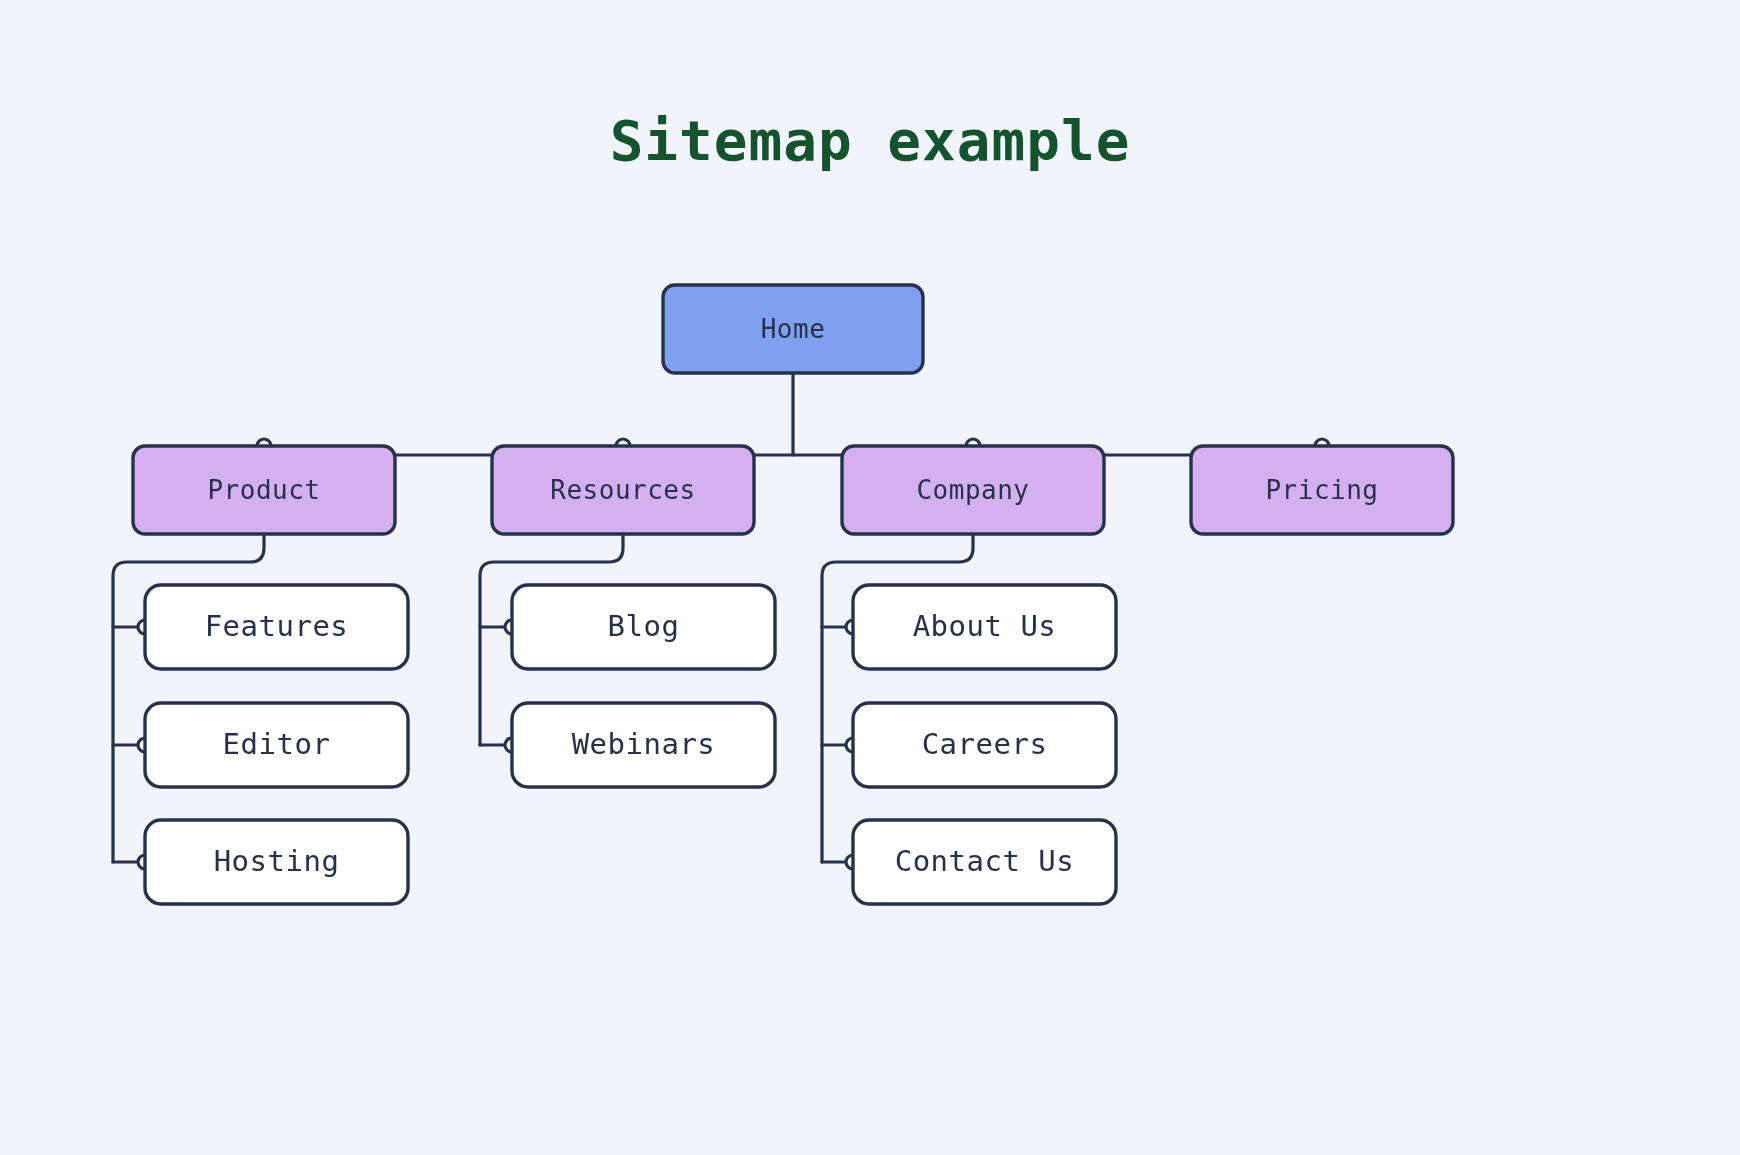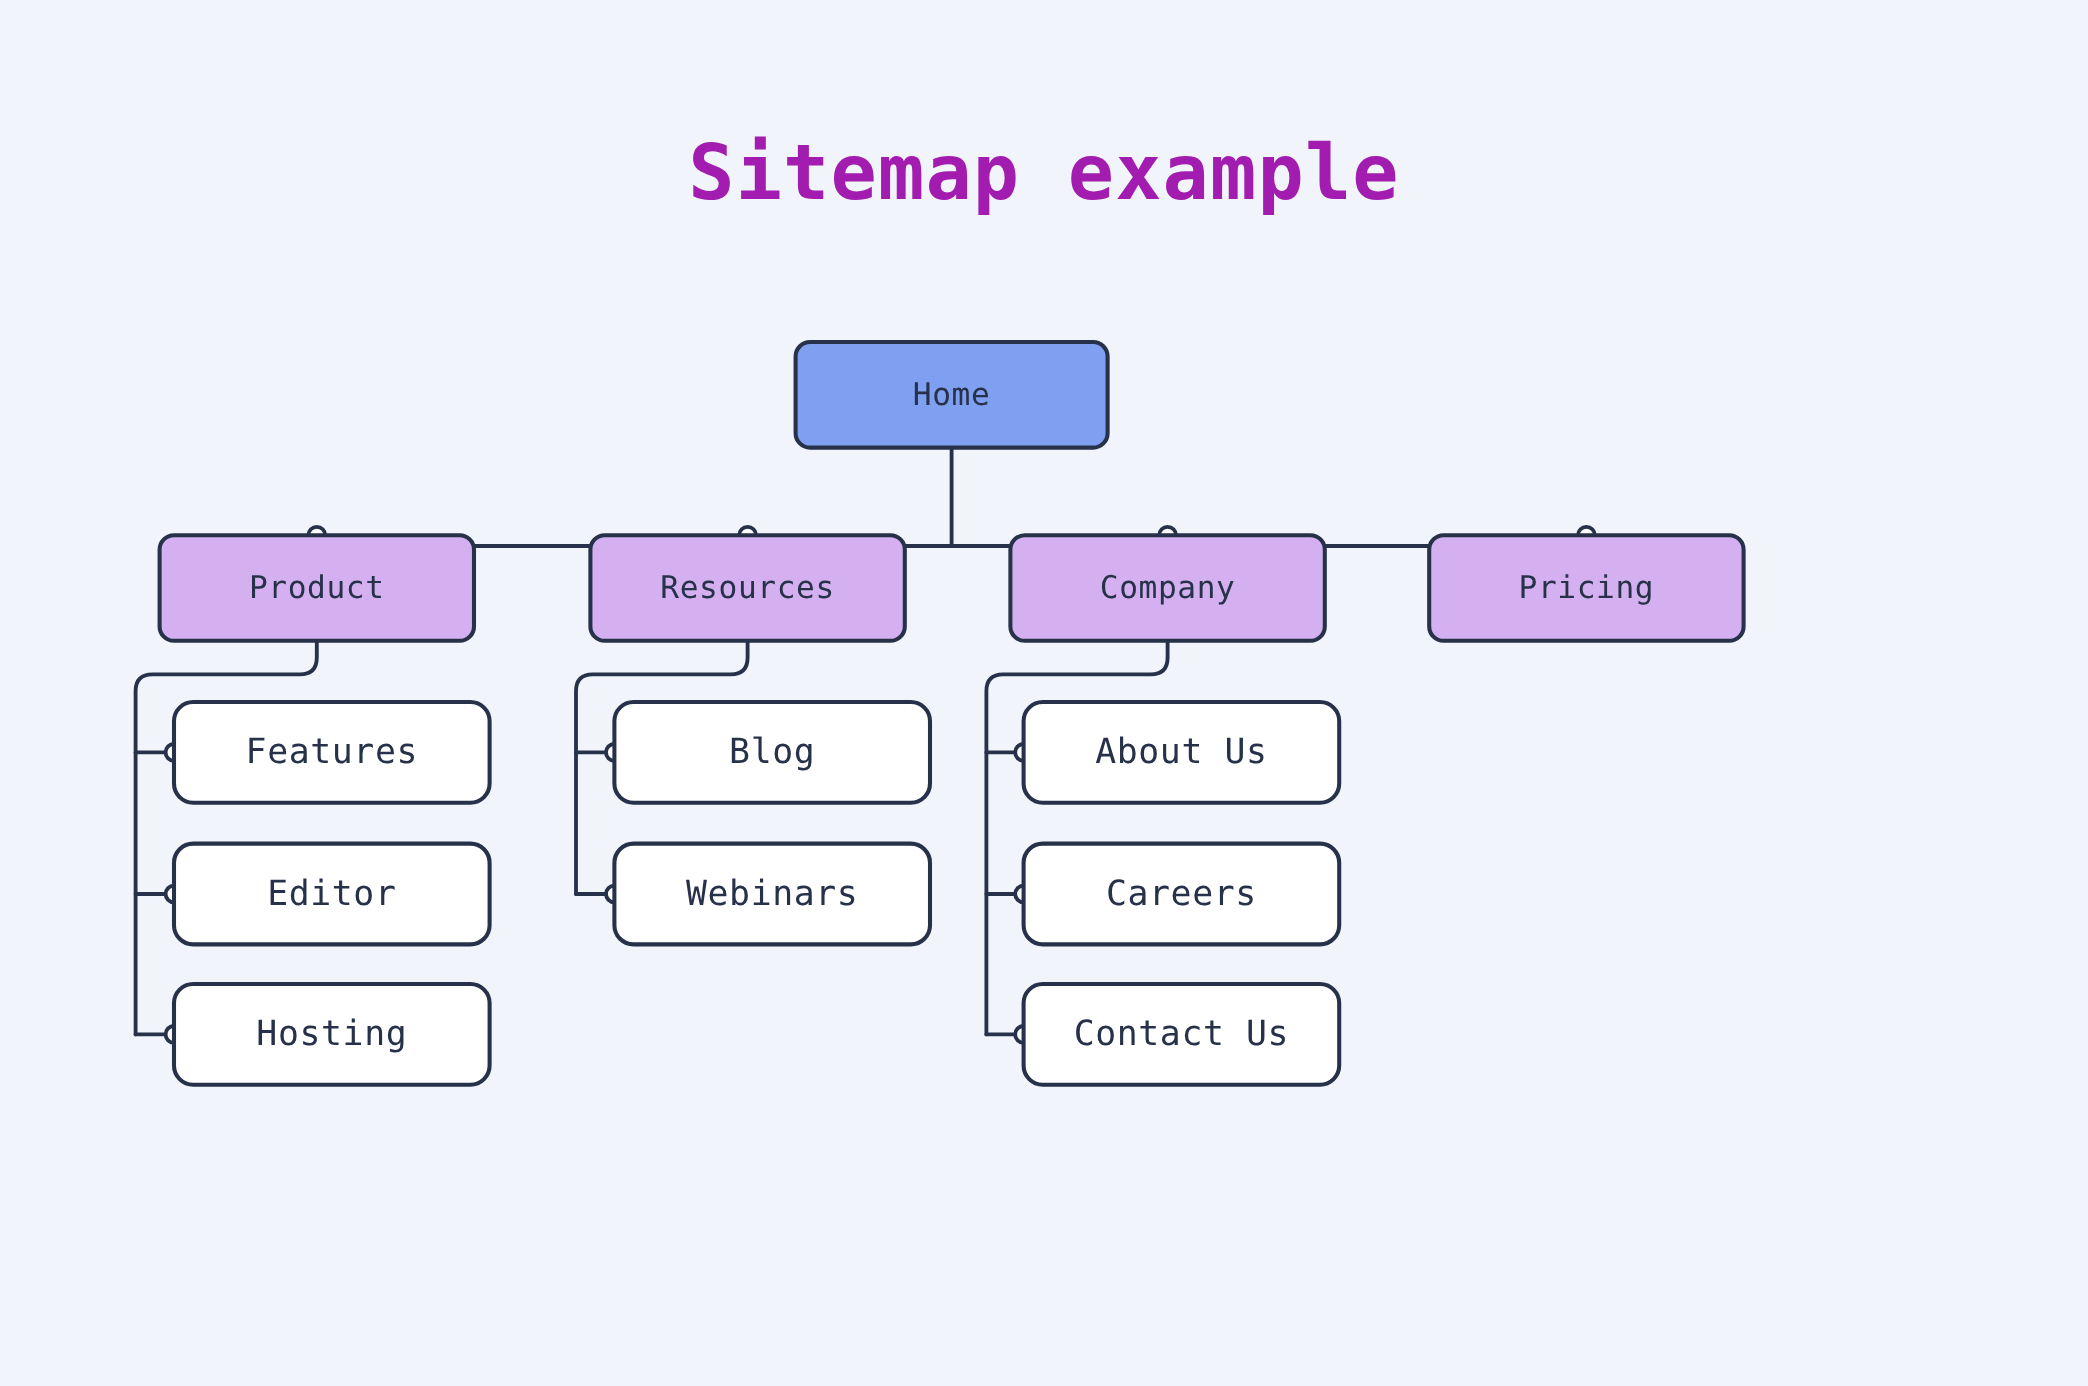--- a/index.html
+++ b/index.html
@@ -26,10 +26,10 @@
     width: 1740px;
     text-align: center;
     font-family: "DejaVu Sans Mono", monospace;
-    font-size: 64px;
+    font-size: 56px;
     font-weight: 700;
     letter-spacing: 1px;
-    color: #a21caf;
+    color: #14532d;
     white-space: pre;
   }
   svg#diagram {

